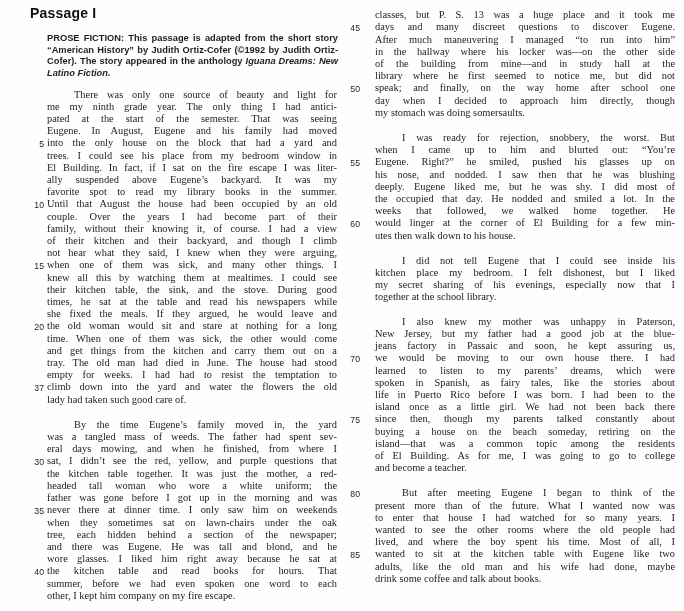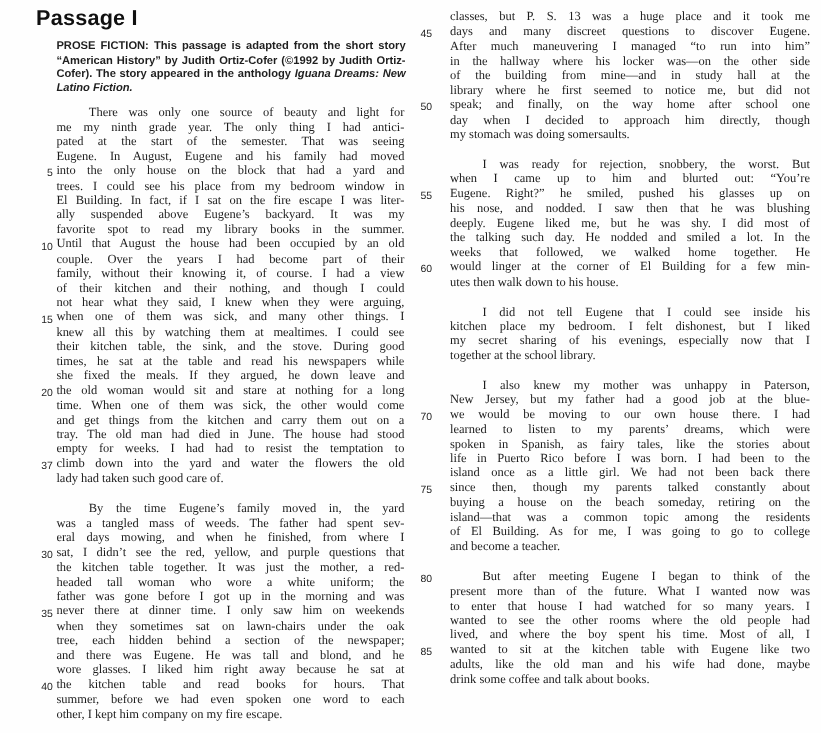--- a/index.html
+++ b/index.html
@@ -9,7 +9,7 @@
   }
   .heading {
     position:absolute; left:30px; top:5px; margin:0;
-    font-family:"Liberation Sans", sans-serif; font-size:18px; font-weight:bold; color:#101010;
+    font-family:"Liberation Sans", sans-serif; font-size:14px; font-weight:bold; color:#101010;
     letter-spacing:0.2px;
   }
   .intro {

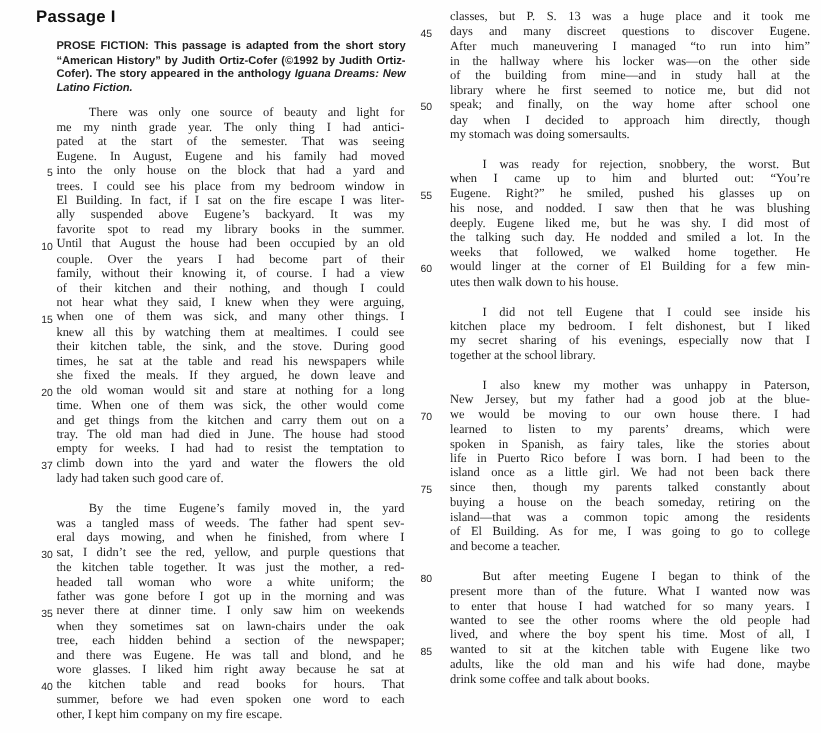--- a/index.html
+++ b/index.html
@@ -278,7 +278,7 @@
         </div>
         <div class="line">
           <span class="num"></span>
-          <span class="txt">the talking such day. He nodded and smiled a lot. In the</span>
+          <span class="txt">the occupied that day. He nodded and smiled a lot. In the</span>
         </div>
         <div class="line">
           <span class="num"></span>

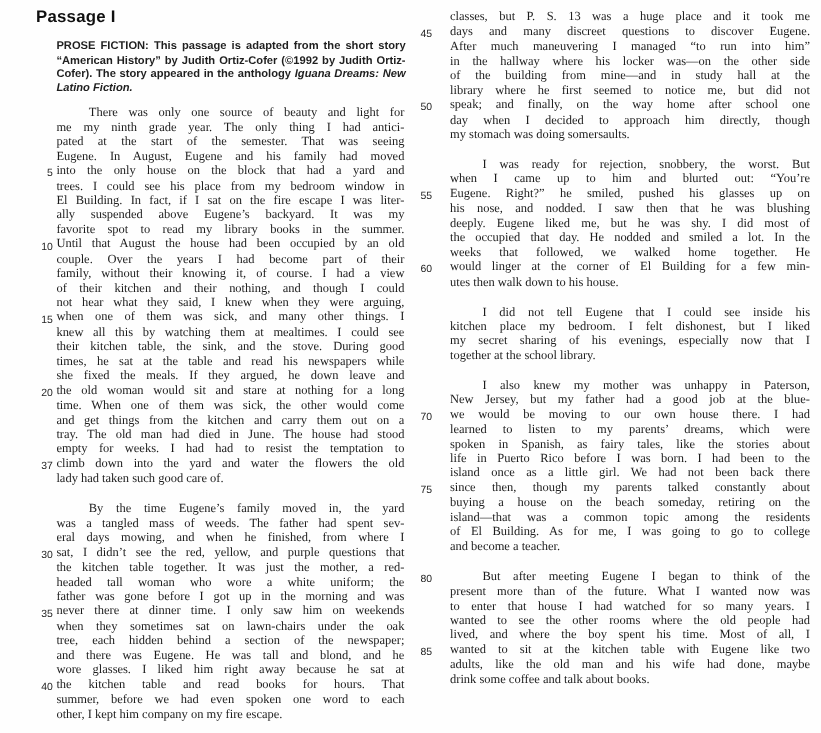--- a/index.html
+++ b/index.html
@@ -98,7 +98,7 @@
         </div>
         <div class="line">
           <span class="num"></span>
-          <span class="txt">of their kitchen and their nothing, and though I could</span>
+          <span class="txt">of their kitchen and their backyard, and though I climb</span>
         </div>
         <div class="line">
           <span class="num"></span>

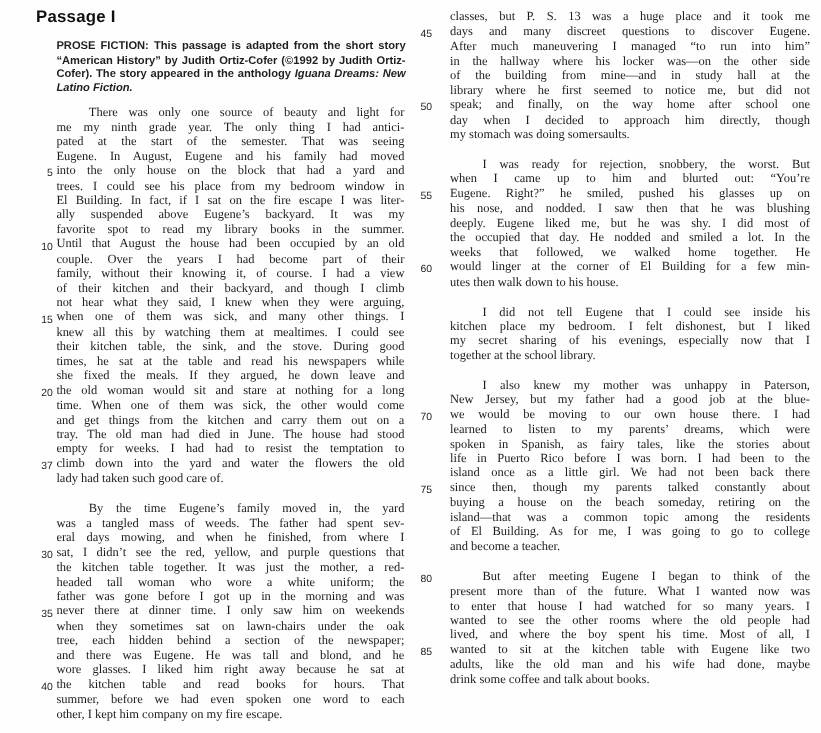--- a/index.html
+++ b/index.html
@@ -122,7 +122,7 @@
         </div>
         <div class="line">
           <span class="num"></span>
-          <span class="txt">she fixed the meals. If they argued, he down leave and</span>
+          <span class="txt">she fixed the meals. If they argued, he would leave and</span>
         </div>
         <div class="line">
           <span class="num">20</span>

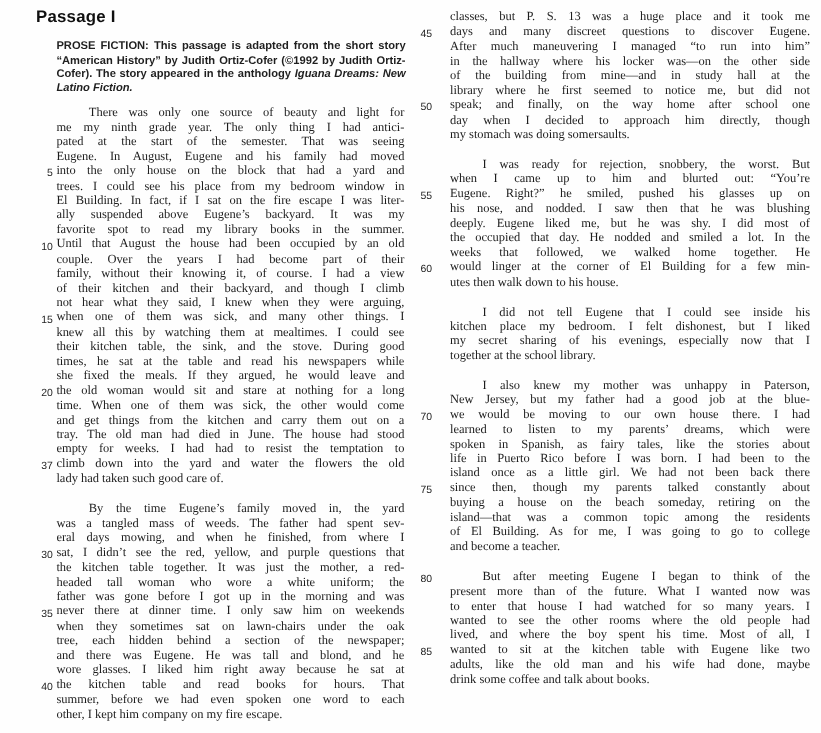--- a/index.html
+++ b/index.html
@@ -321,6 +321,10 @@
           <span class="txt">New Jersey, but my father had a good job at the blue-</span>
         </div>
         <div class="line">
+          <span class="num"></span>
+          <span class="txt">jeans factory in Passaic and soon, he kept assuring us,</span>
+        </div>
+        <div class="line">
           <span class="num">70</span>
           <span class="txt">we would be moving to our own house there. I had</span>
         </div>

